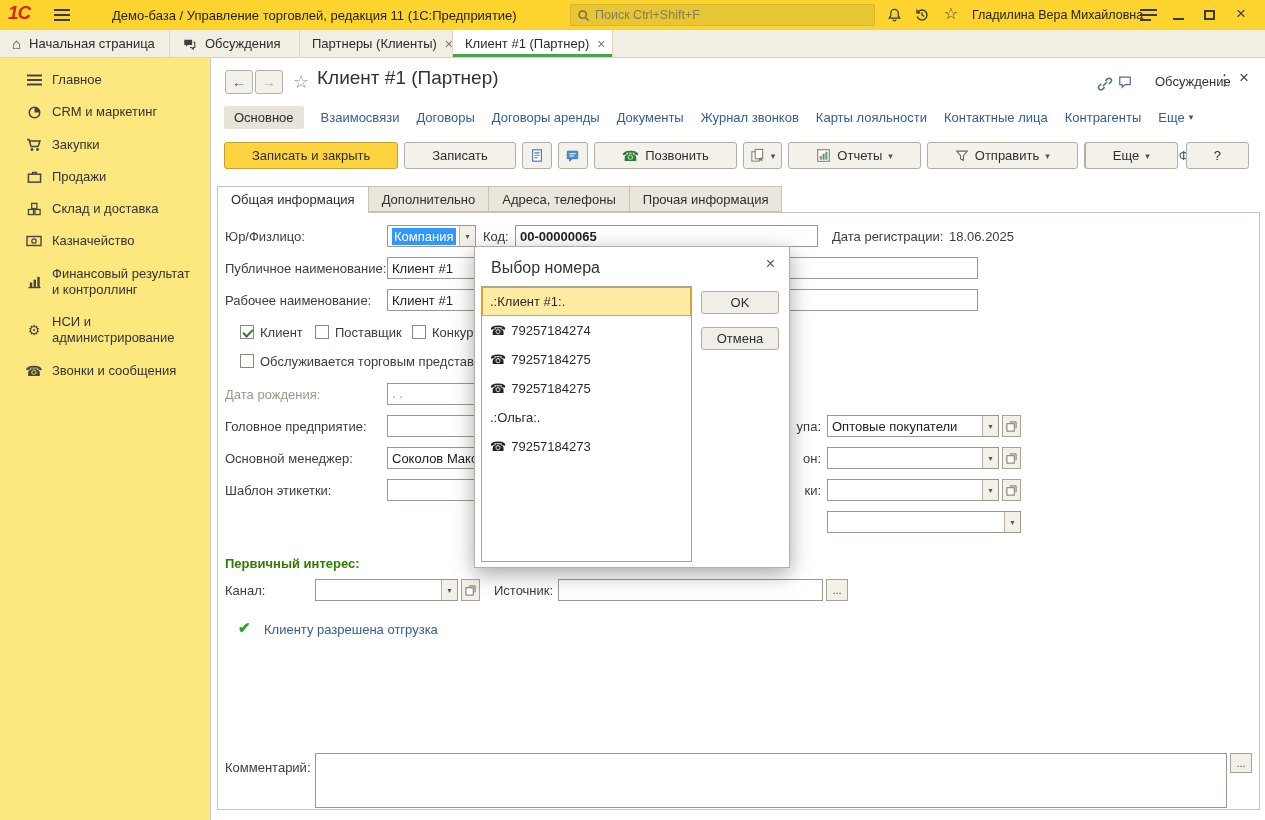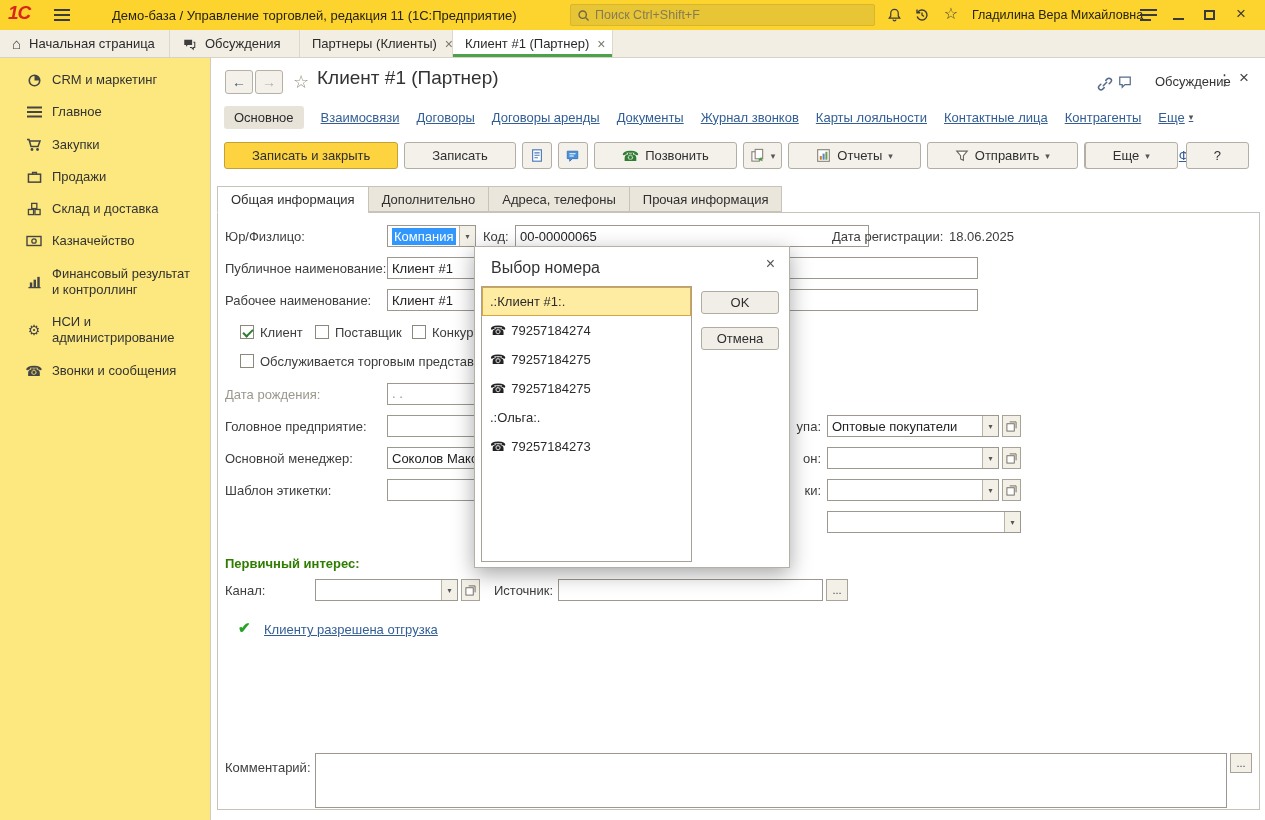--- a/index.html
+++ b/index.html
@@ -170,20 +170,20 @@
 <div class="sidebar">
   <div class="side-item">
     <span class="side-ico">
+        <svg width="15" height="12" viewBox="0 0 15 12">
+          <path d="M0 1.5h15M0 6h15M0 10.5h15" stroke="#454545" stroke-width="2"></path>
+        </svg>
+      </span>
+    <span class="side-label">Главное</span>
+  </div>
+  <div class="side-item">
+    <span class="side-ico">
         <svg width="15" height="15" viewBox="0 0 16 16">
           <circle cx="8" cy="8" r="5.6" fill="none" stroke="#454545" stroke-width="1.7"></circle>
           <path d="M8 8V2.4A5.6 5.6 0 0 1 13.6 8z" fill="#454545"></path>
         </svg>
       </span>
     <span class="side-label">CRM и маркетинг</span>
-  </div>
-  <div class="side-item">
-    <span class="side-ico">
-        <svg width="15" height="12" viewBox="0 0 15 12">
-          <path d="M0 1.5h15M0 6h15M0 10.5h15" stroke="#454545" stroke-width="2"></path>
-        </svg>
-      </span>
-    <span class="side-label">Главное</span>
   </div>
   <div class="side-item">
     <span class="side-ico">

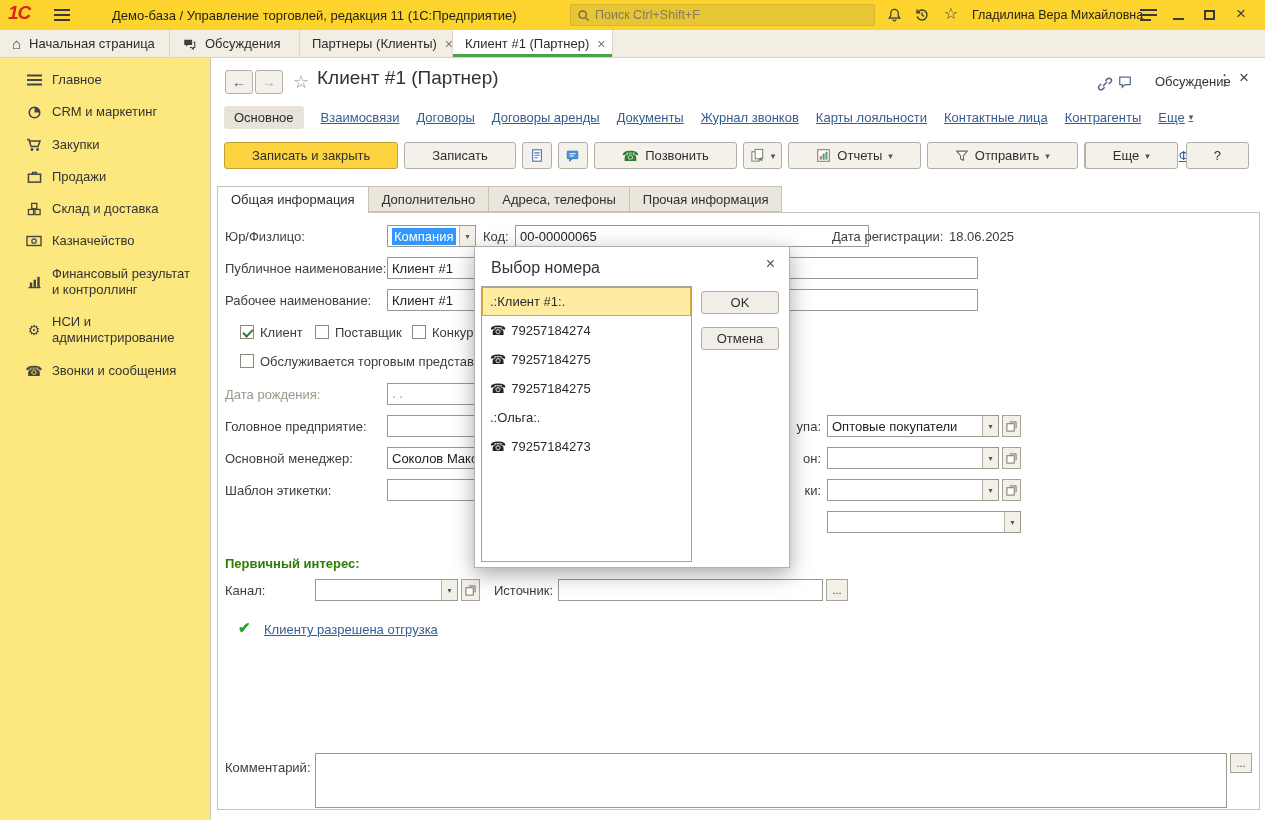--- a/index.html
+++ b/index.html
@@ -56,7 +56,7 @@
   .form-close { position:absolute; left:1028px; top:10px; font-size:17px; color:#444; cursor:pointer; }
 
   .navrow { position:absolute; left:13px; top:46px; height:26px; display:flex; align-items:center; gap:17px; white-space:nowrap; }
-  a.lnk, .lnk { color:#335e95; text-decoration:underline; cursor:pointer; }
+  a.lnk, .lnk { color:#335e95; cursor:pointer; }
   .nav-current { background:#e7e3d9; border-radius:3px; padding:4px 10px; color:#2b2b2b; cursor:pointer; }
   .nav-more { display:flex; align-items:center; gap:4px; }
   .caret { font-size:9px; color:#555; }

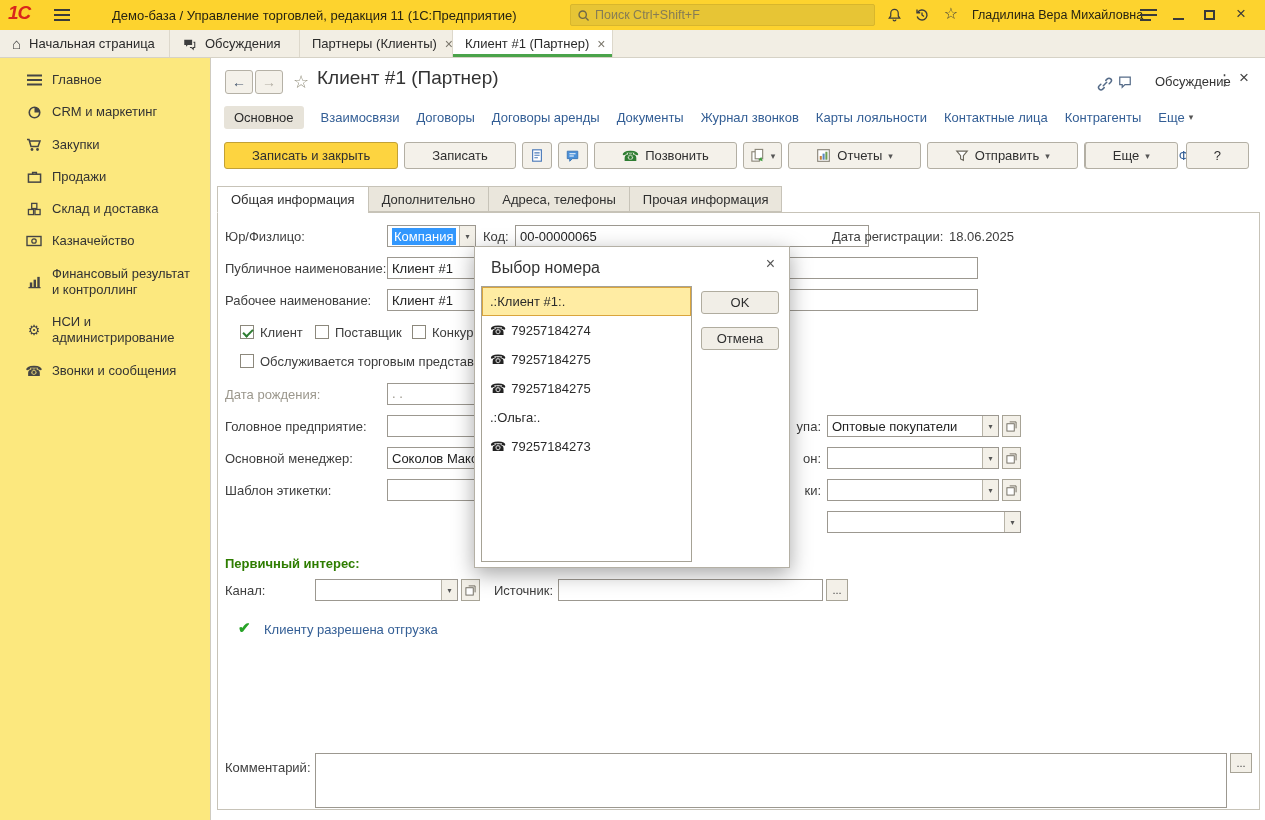--- a/index.html
+++ b/index.html
@@ -371,7 +371,7 @@
       <span class="combo-arrow" style="margin-left:auto">▾</span>
     </div>
     <span class="flabel" style="left:265px;top:16px">Код:</span>
-    <input class="tinput" style="left: 297px; top: 12px; width: 354px;" value="00-00000065">
+    <input class="tinput" style="left: 297px; top: 12px; width: 303px; font-weight: bold;" value="00-00000065">
     <span class="flabel" style="left:614px;top:16px">Дата регистрации:</span>
     <span class="flabel" style="left:731px;top:16px">18.06.2025</span>
 

